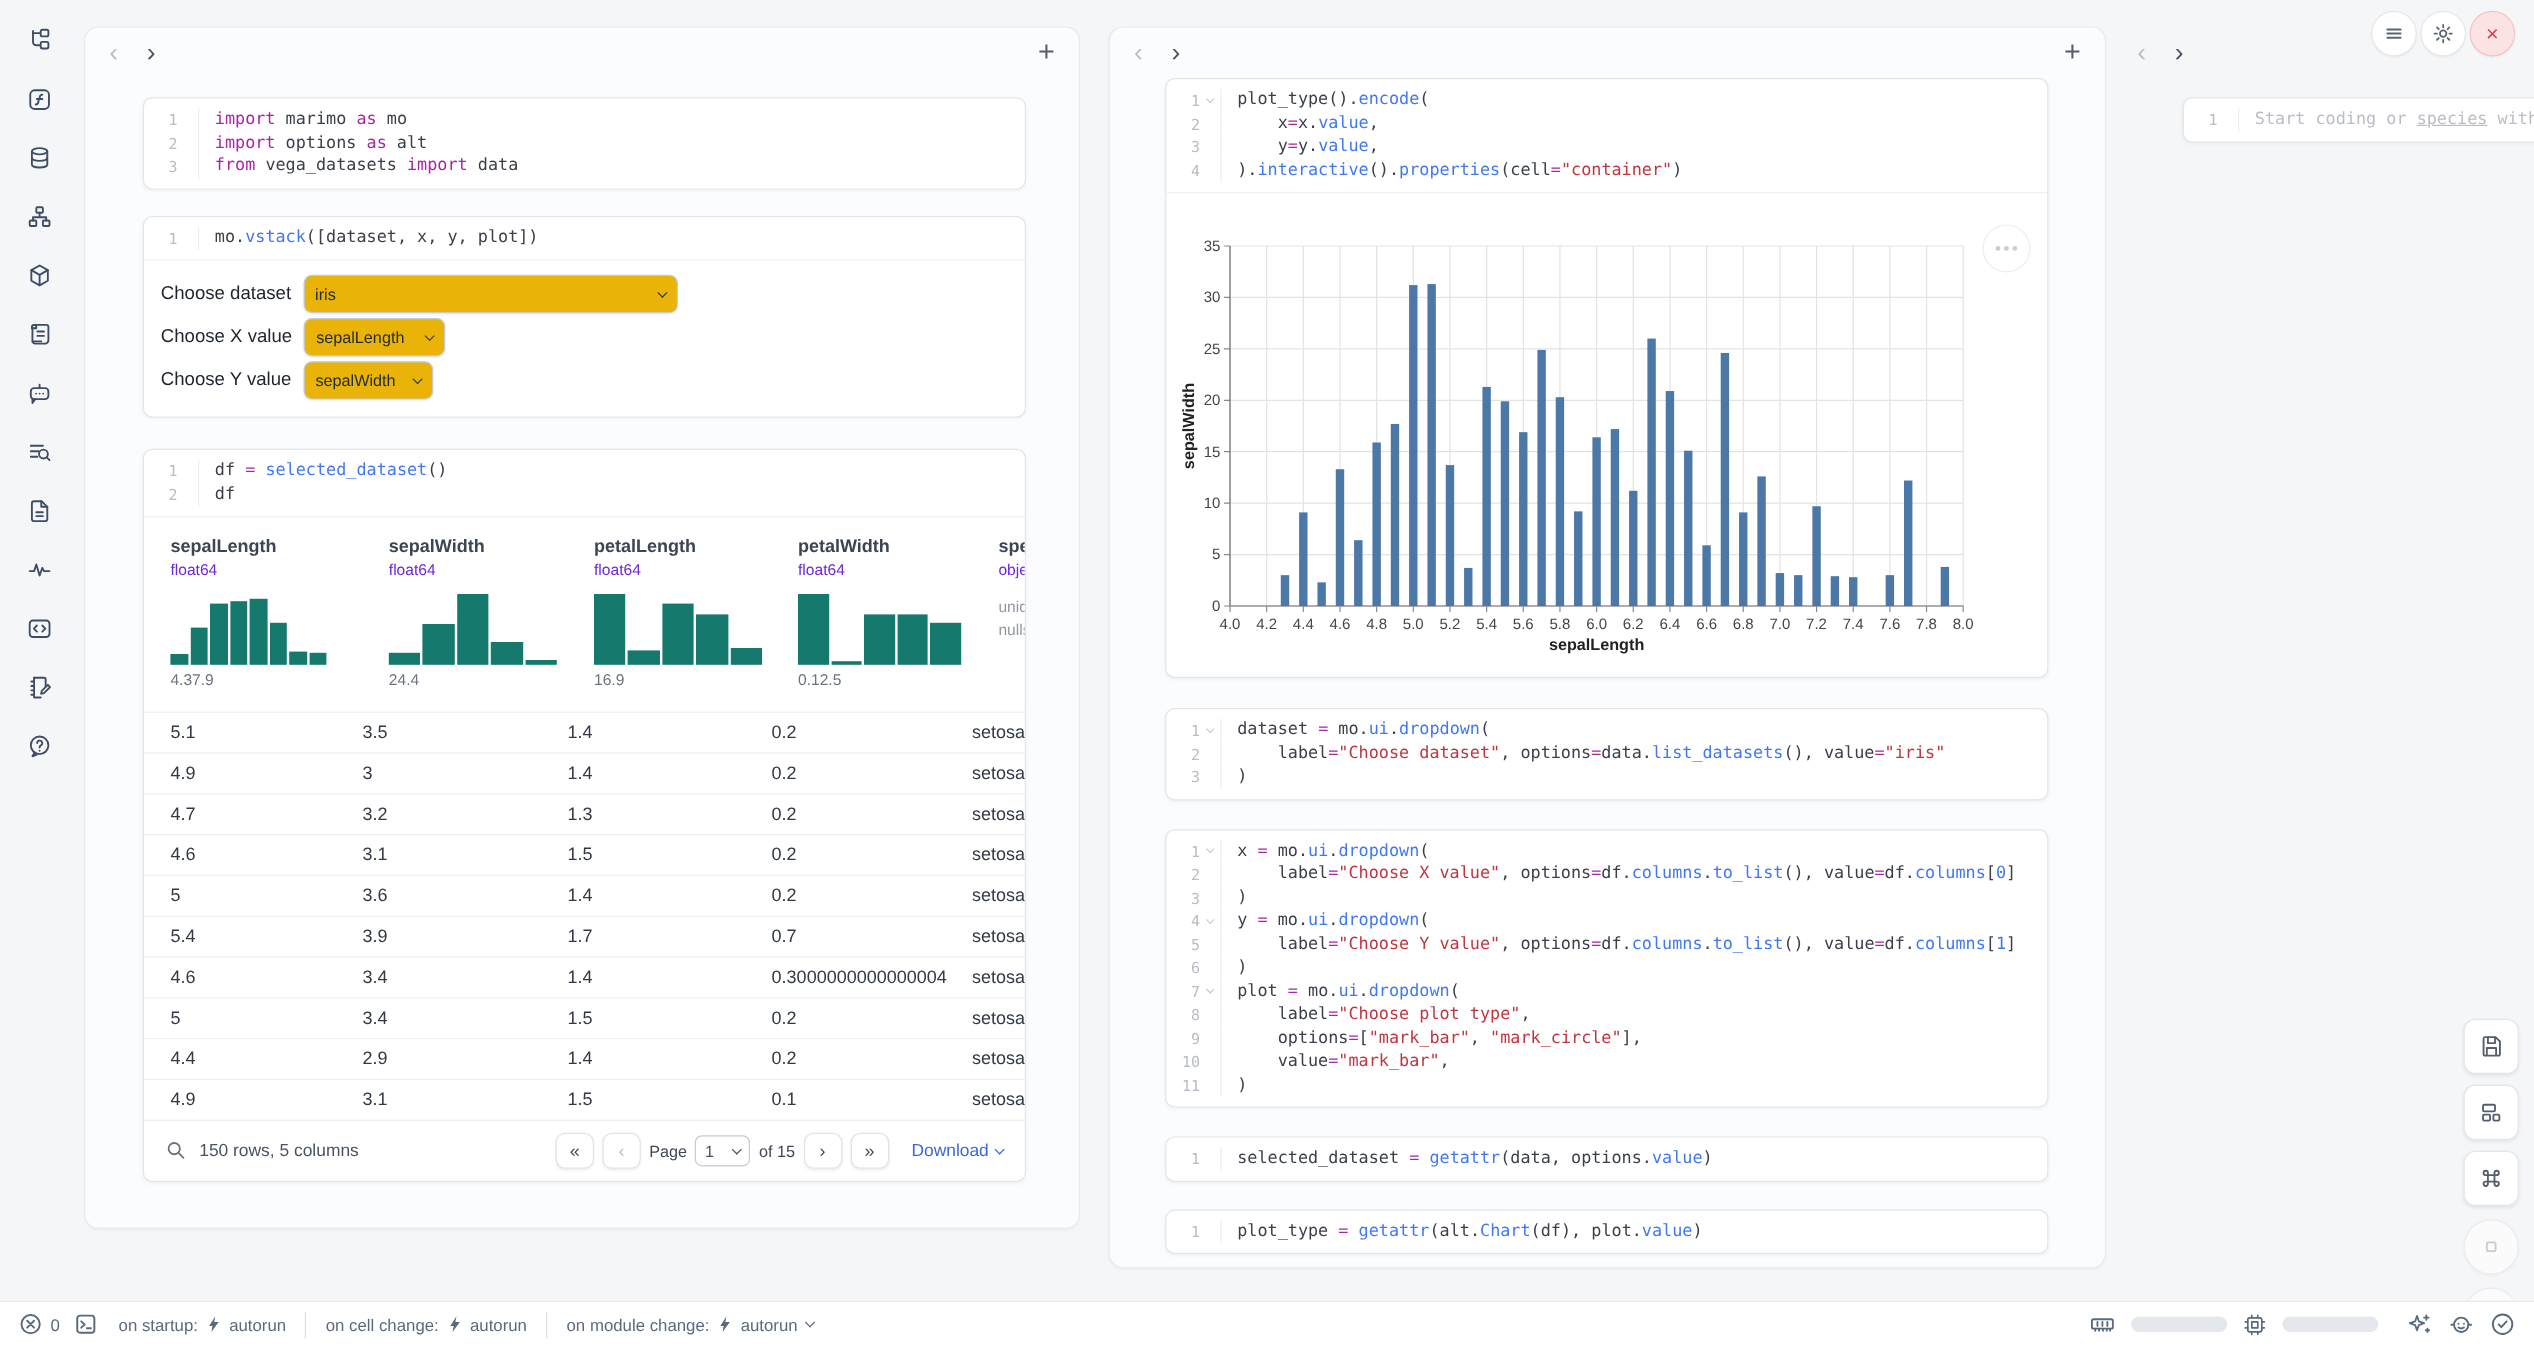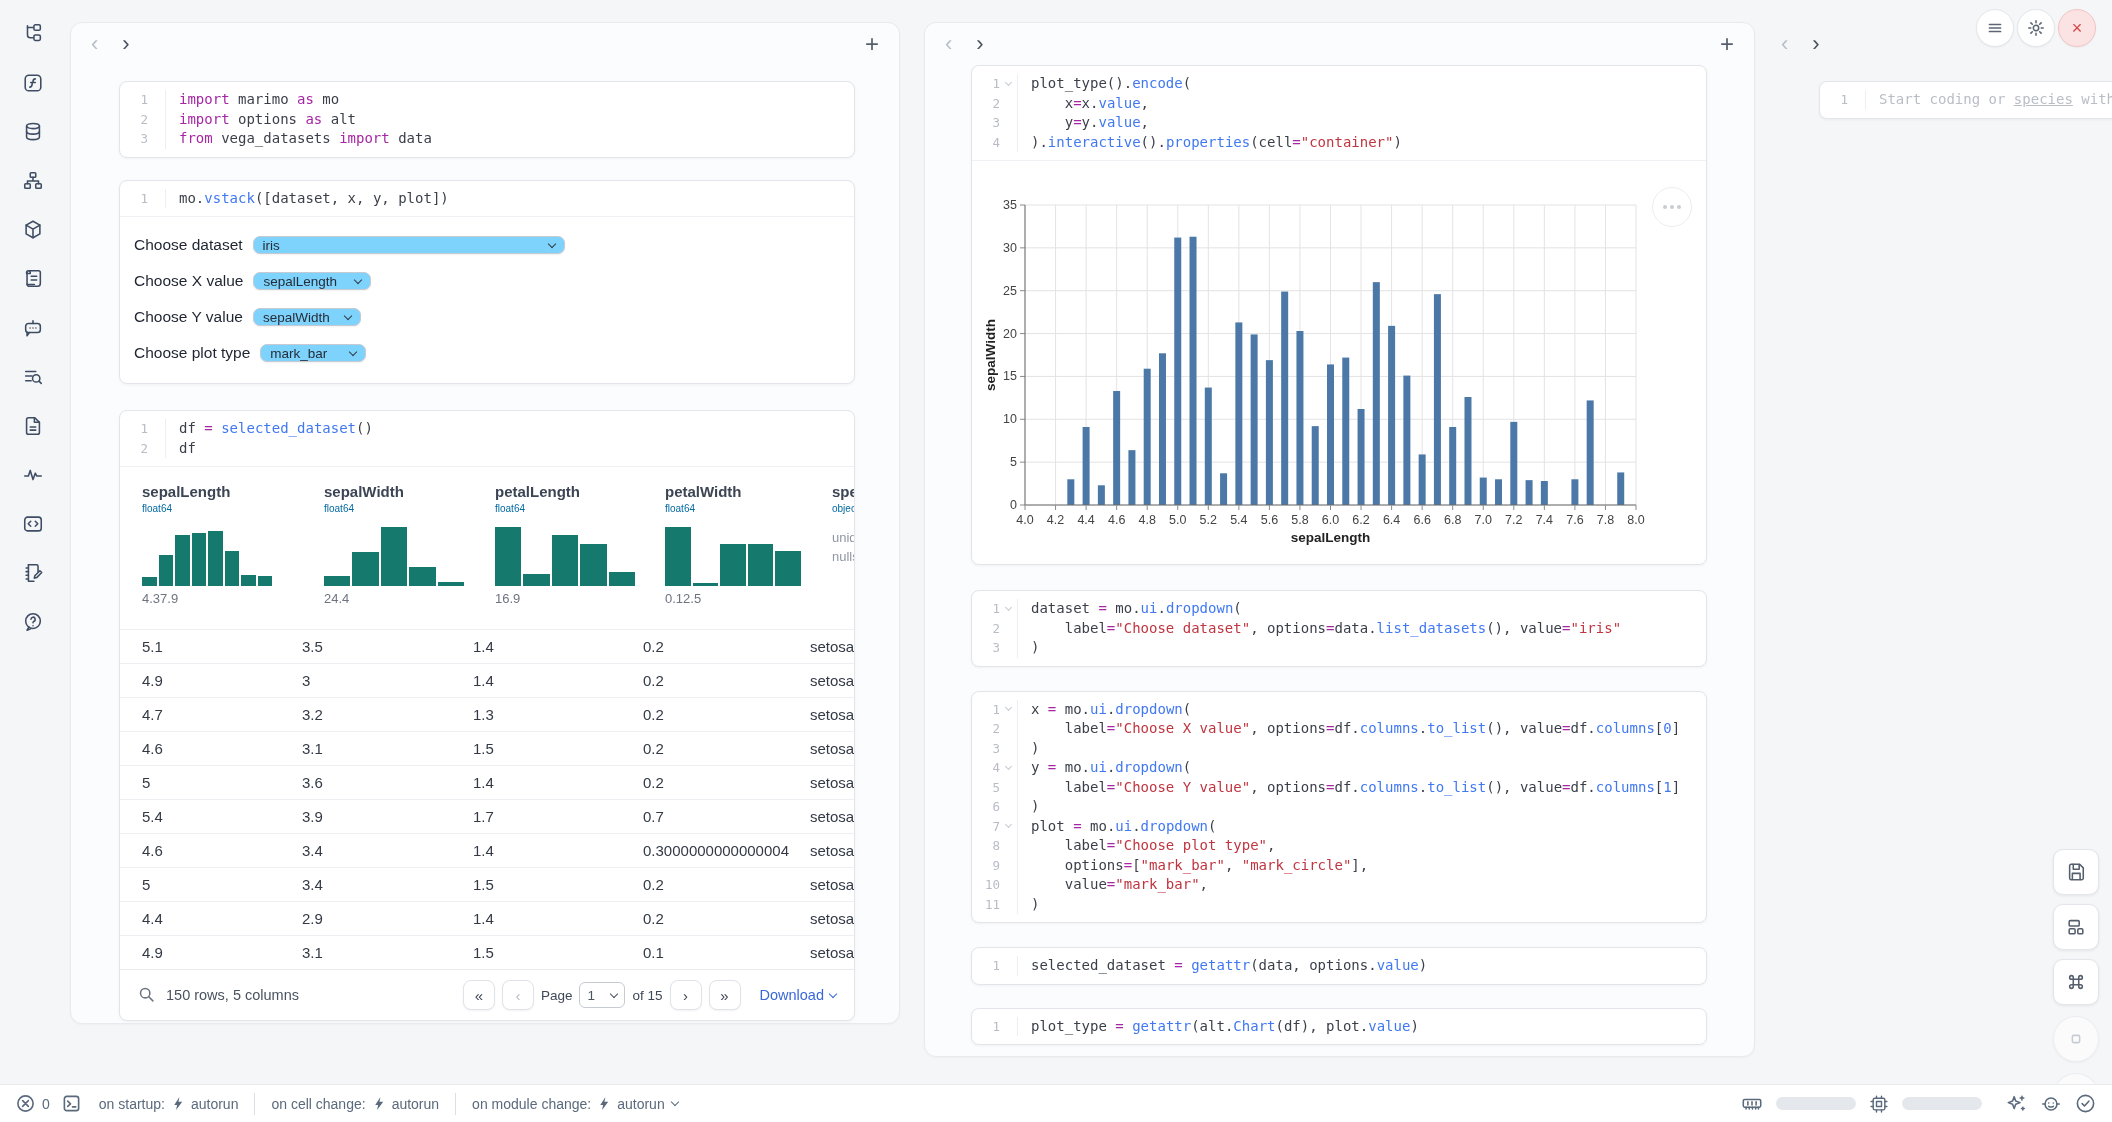--- a/index.html
+++ b/index.html
@@ -34,7 +34,7 @@
   .form{padding:14px 14px 16px}
   .form-row{display:flex;align-items:center;height:28px;margin-bottom:8px;font-size:15.5px;color:#1e2430}
   .form-row:last-child{margin-bottom:0}
-  .select{margin-left:10px;height:18px;border:1px solid #c6cad2;border-radius:7px;background:#7dd3fc;box-shadow:0 1px 2px rgba(0,0,0,.06);display:flex;align-items:center;justify-content:space-between;padding:0 9px;font-size:13.5px;color:#262c38;box-sizing:border-box;cursor:pointer}
+  .select{margin-left:10px;height:32px;border:1px solid #c6cad2;border-radius:7px;background:#eab308;box-shadow:0 1px 2px rgba(0,0,0,.06);display:flex;align-items:center;justify-content:space-between;padding:0 9px;font-size:13.5px;color:#262c38;box-sizing:border-box;cursor:pointer}
   .select .chv{width:5px;height:5px;color:#333a46}
   .form-row:nth-child(1) .select{width:312px}
   .form-row:nth-child(2) .select{width:118px}

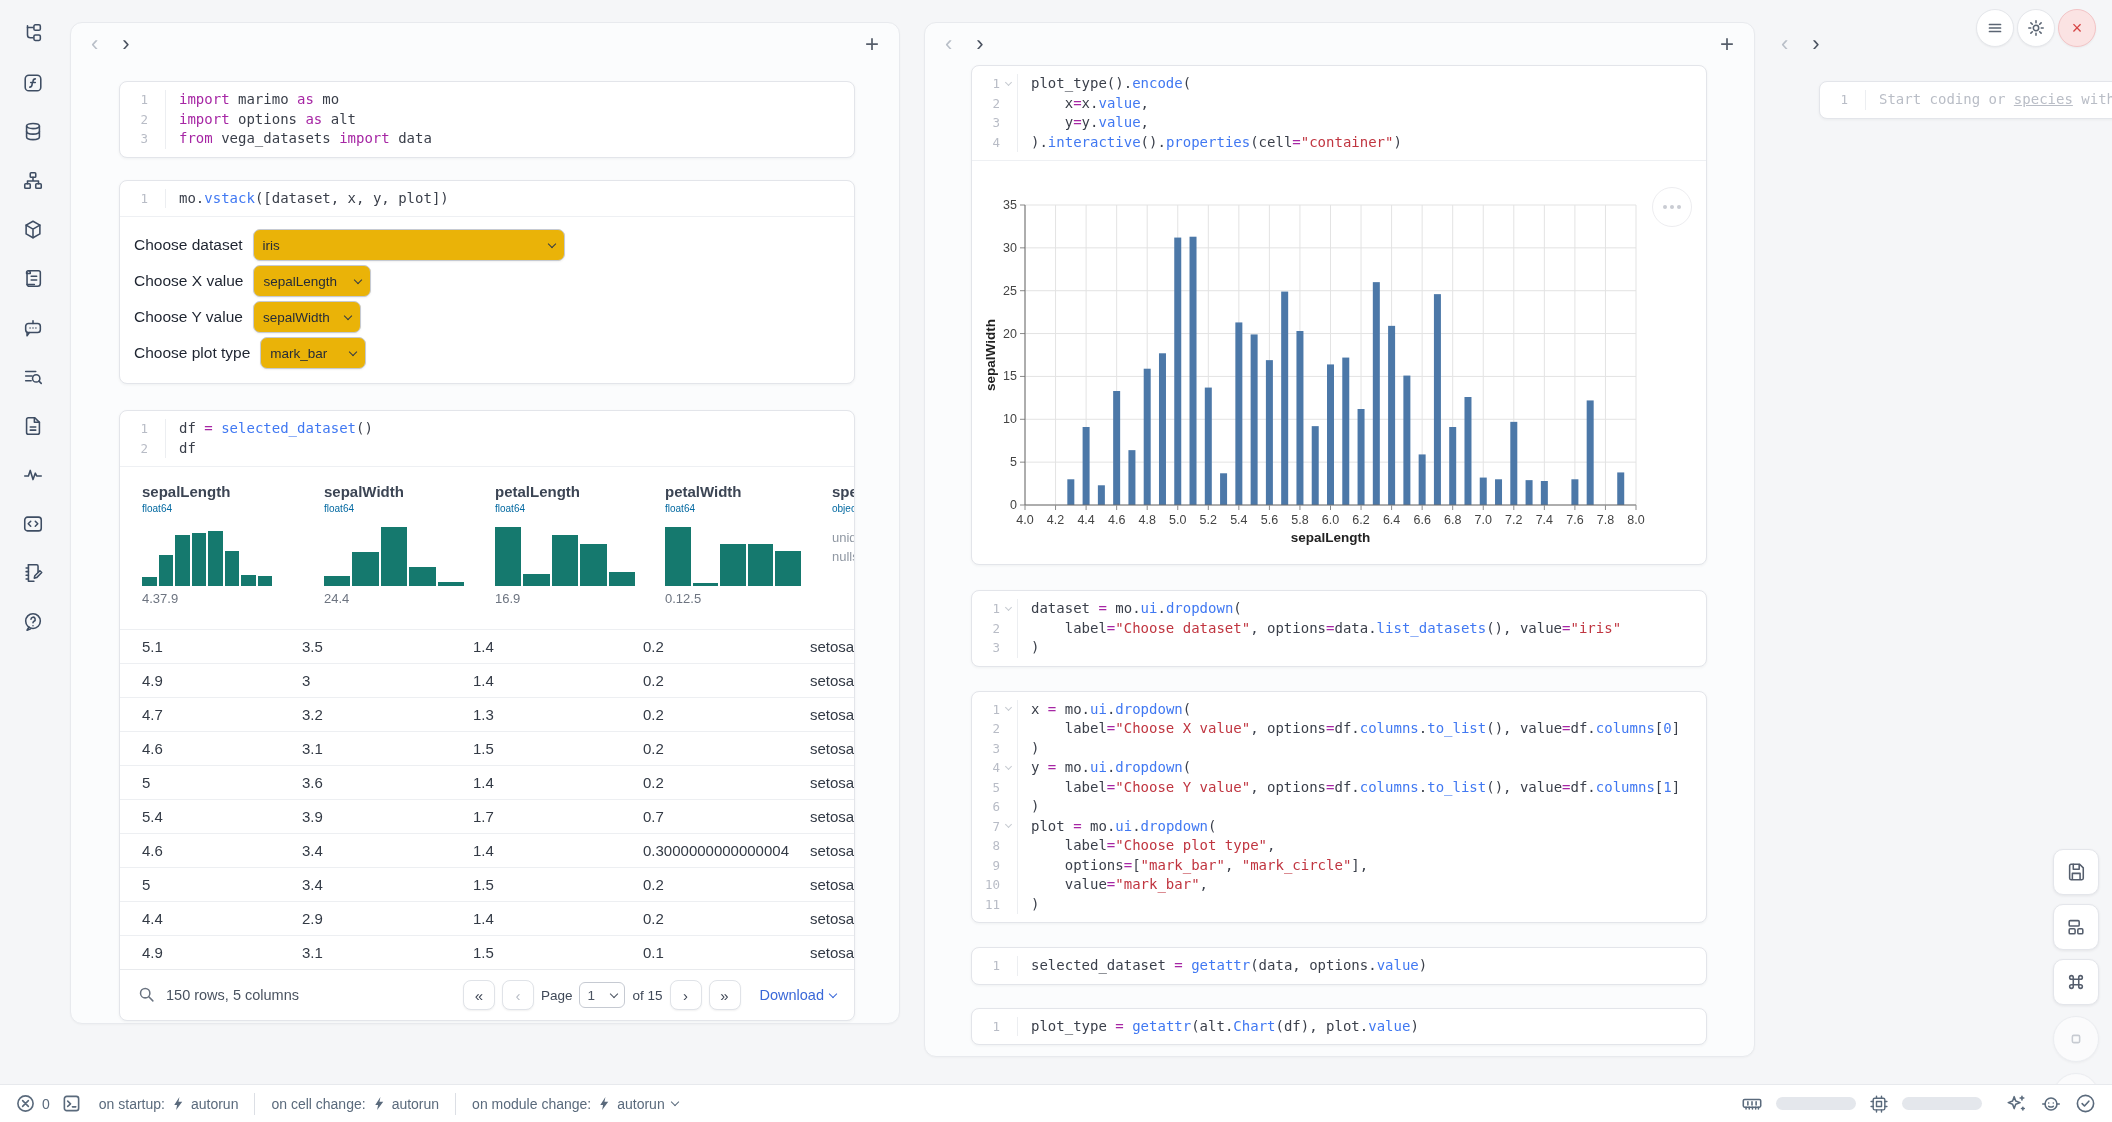--- a/index.html
+++ b/index.html
@@ -235,13 +235,6 @@
           <span>Choose Y value</span>
           <span class="select">
               <span>sepalWidth</span>
-              <i class="chv"></i>
-            </span>
-        </div>
-        <div class="form-row">
-          <span>Choose plot type</span>
-          <span class="select">
-              <span>mark_bar</span>
               <i class="chv"></i>
             </span>
         </div>

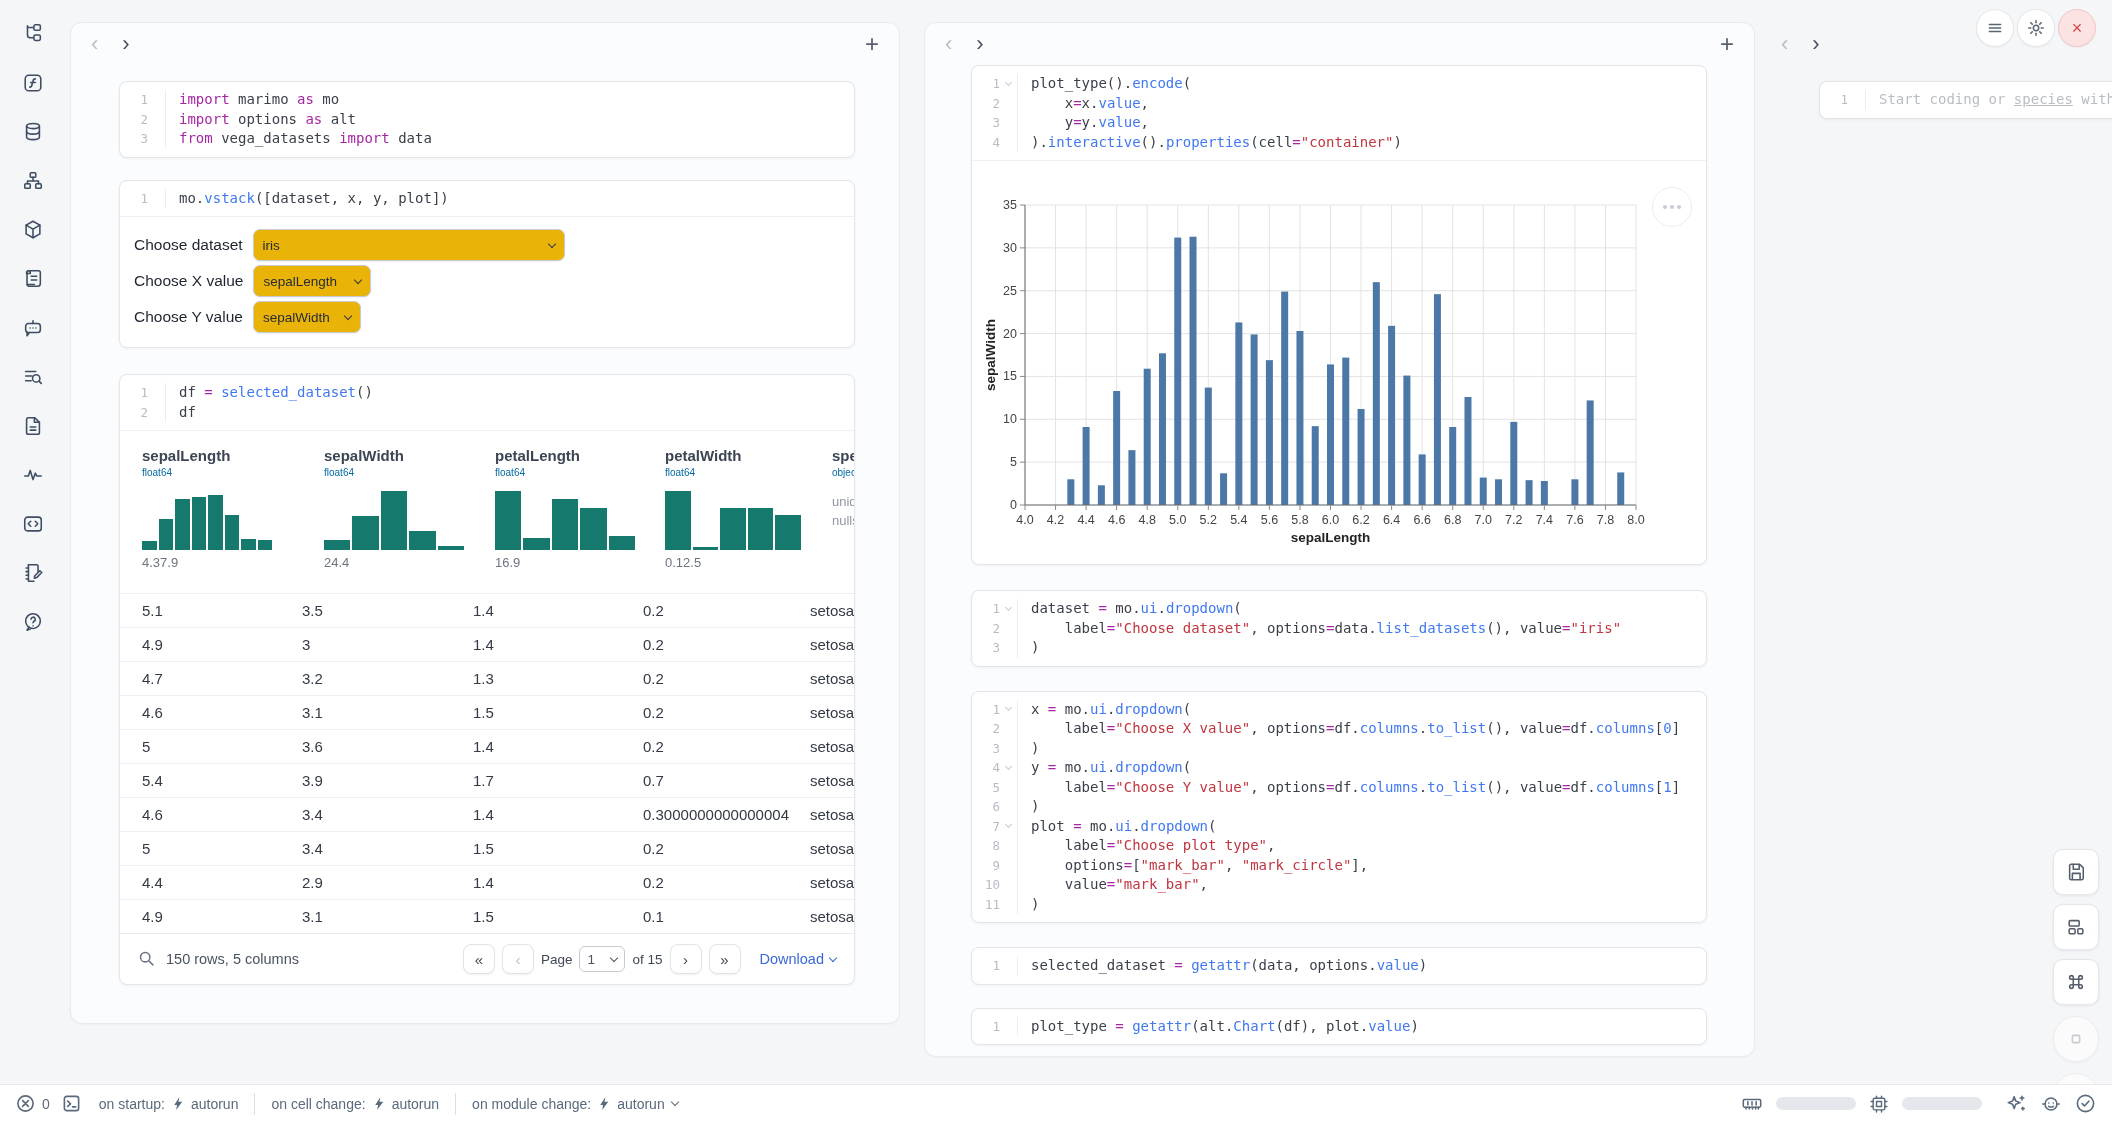--- a/index.html
+++ b/index.html
@@ -48,7 +48,7 @@
   .c4{flex:1;min-width:0;overflow:hidden;white-space:nowrap}
   .th{padding-top:16px;height:146px;box-sizing:content-box}
   .th-name{font-size:15px;font-weight:700;color:#3c4554;white-space:nowrap;overflow:hidden}
-  .th-type{font-size:10px;color:#0369a1;margin-top:3px;white-space:nowrap;overflow:hidden}
+  .th-type{font-size:13px;color:#6d28d9;margin-top:3px;white-space:nowrap;overflow:hidden}
   .hist{height:62px;margin-top:10px;display:flex;align-items:flex-end;gap:2px}
   .c0 .hist,.c0 .range{width:130px}.c1 .hist,.c1 .range{width:140px}
   .c2 .hist,.c2 .range{width:140px}.c3 .hist,.c3 .range{width:136px}

